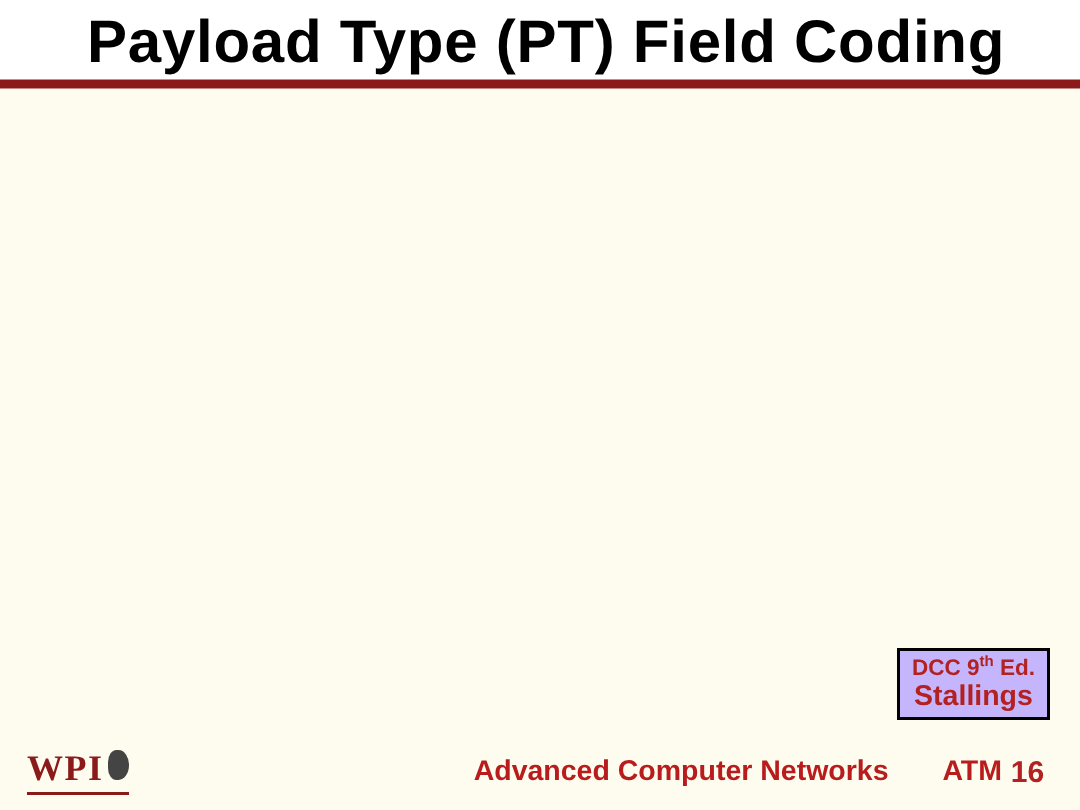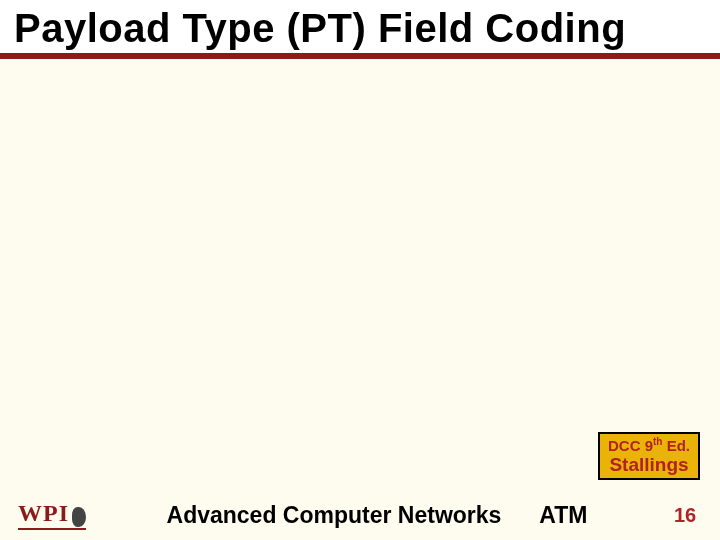--- a/index.html
+++ b/index.html
@@ -22,6 +22,7 @@
     font-weight: bold;
     color: #000;
     letter-spacing: 0.5px;
+    margin-left: 44px;
   }
   .citation-box {
     position: absolute;

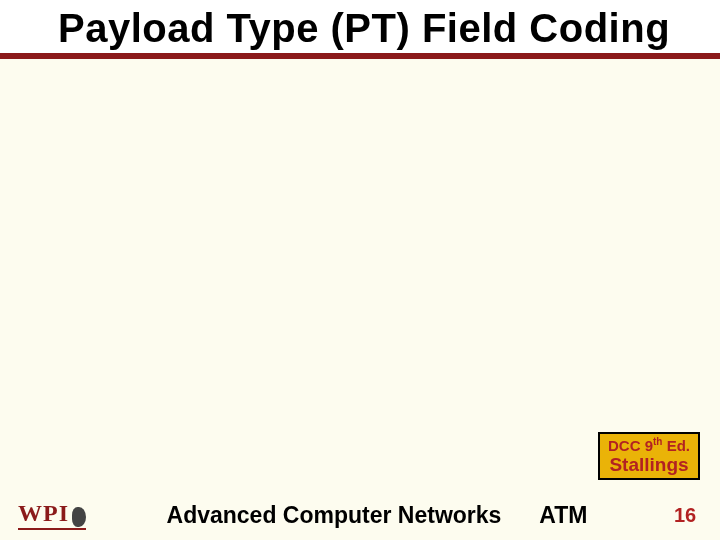--- a/index.html
+++ b/index.html
@@ -29,7 +29,7 @@
     right: 20px;
     bottom: 60px;
     border: 2px solid #000;
-    background: #eab308;
+    background: #c4b5fd;
     padding: 2px 8px;
     text-align: center;
     line-height: 1.15;

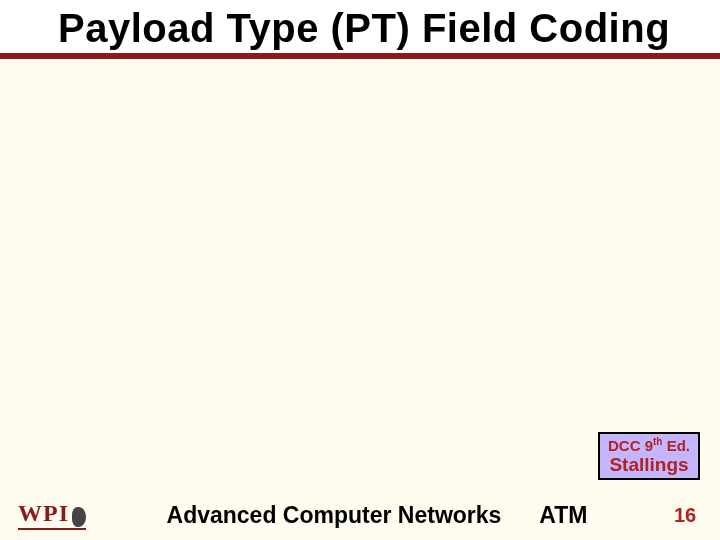--- a/index.html
+++ b/index.html
@@ -59,7 +59,7 @@
   }
   .logo {
     display: flex;
-    align-items: flex-end;
+    align-items: flex-start;
     gap: 3px;
     border-bottom: 2px solid #8b1a1a;
     padding-bottom: 1px;

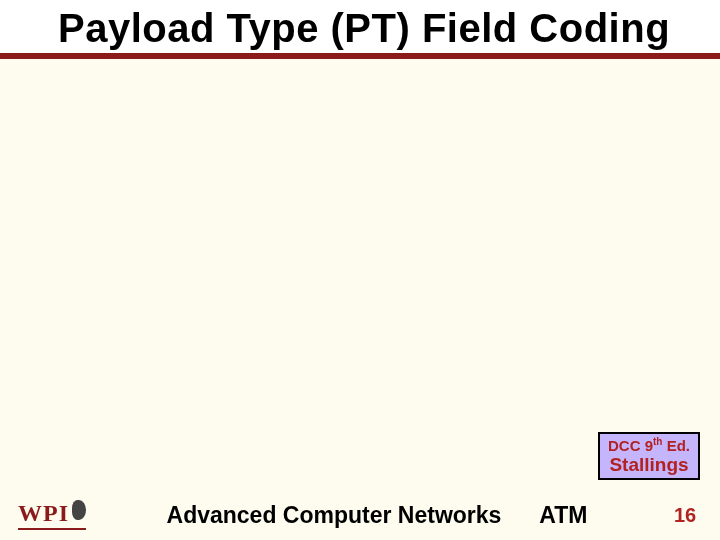--- a/index.html
+++ b/index.html
@@ -80,10 +80,10 @@
   }
   .footer-center {
     flex: 1;
-    text-align: center;
-    font-size: 23px;
+    text-align: right;
+    font-size: 19px;
     font-weight: bold;
-    color: #000000;
+    color: #b91c1c;
   }
   .footer-center .gap {
     display: inline-block;

